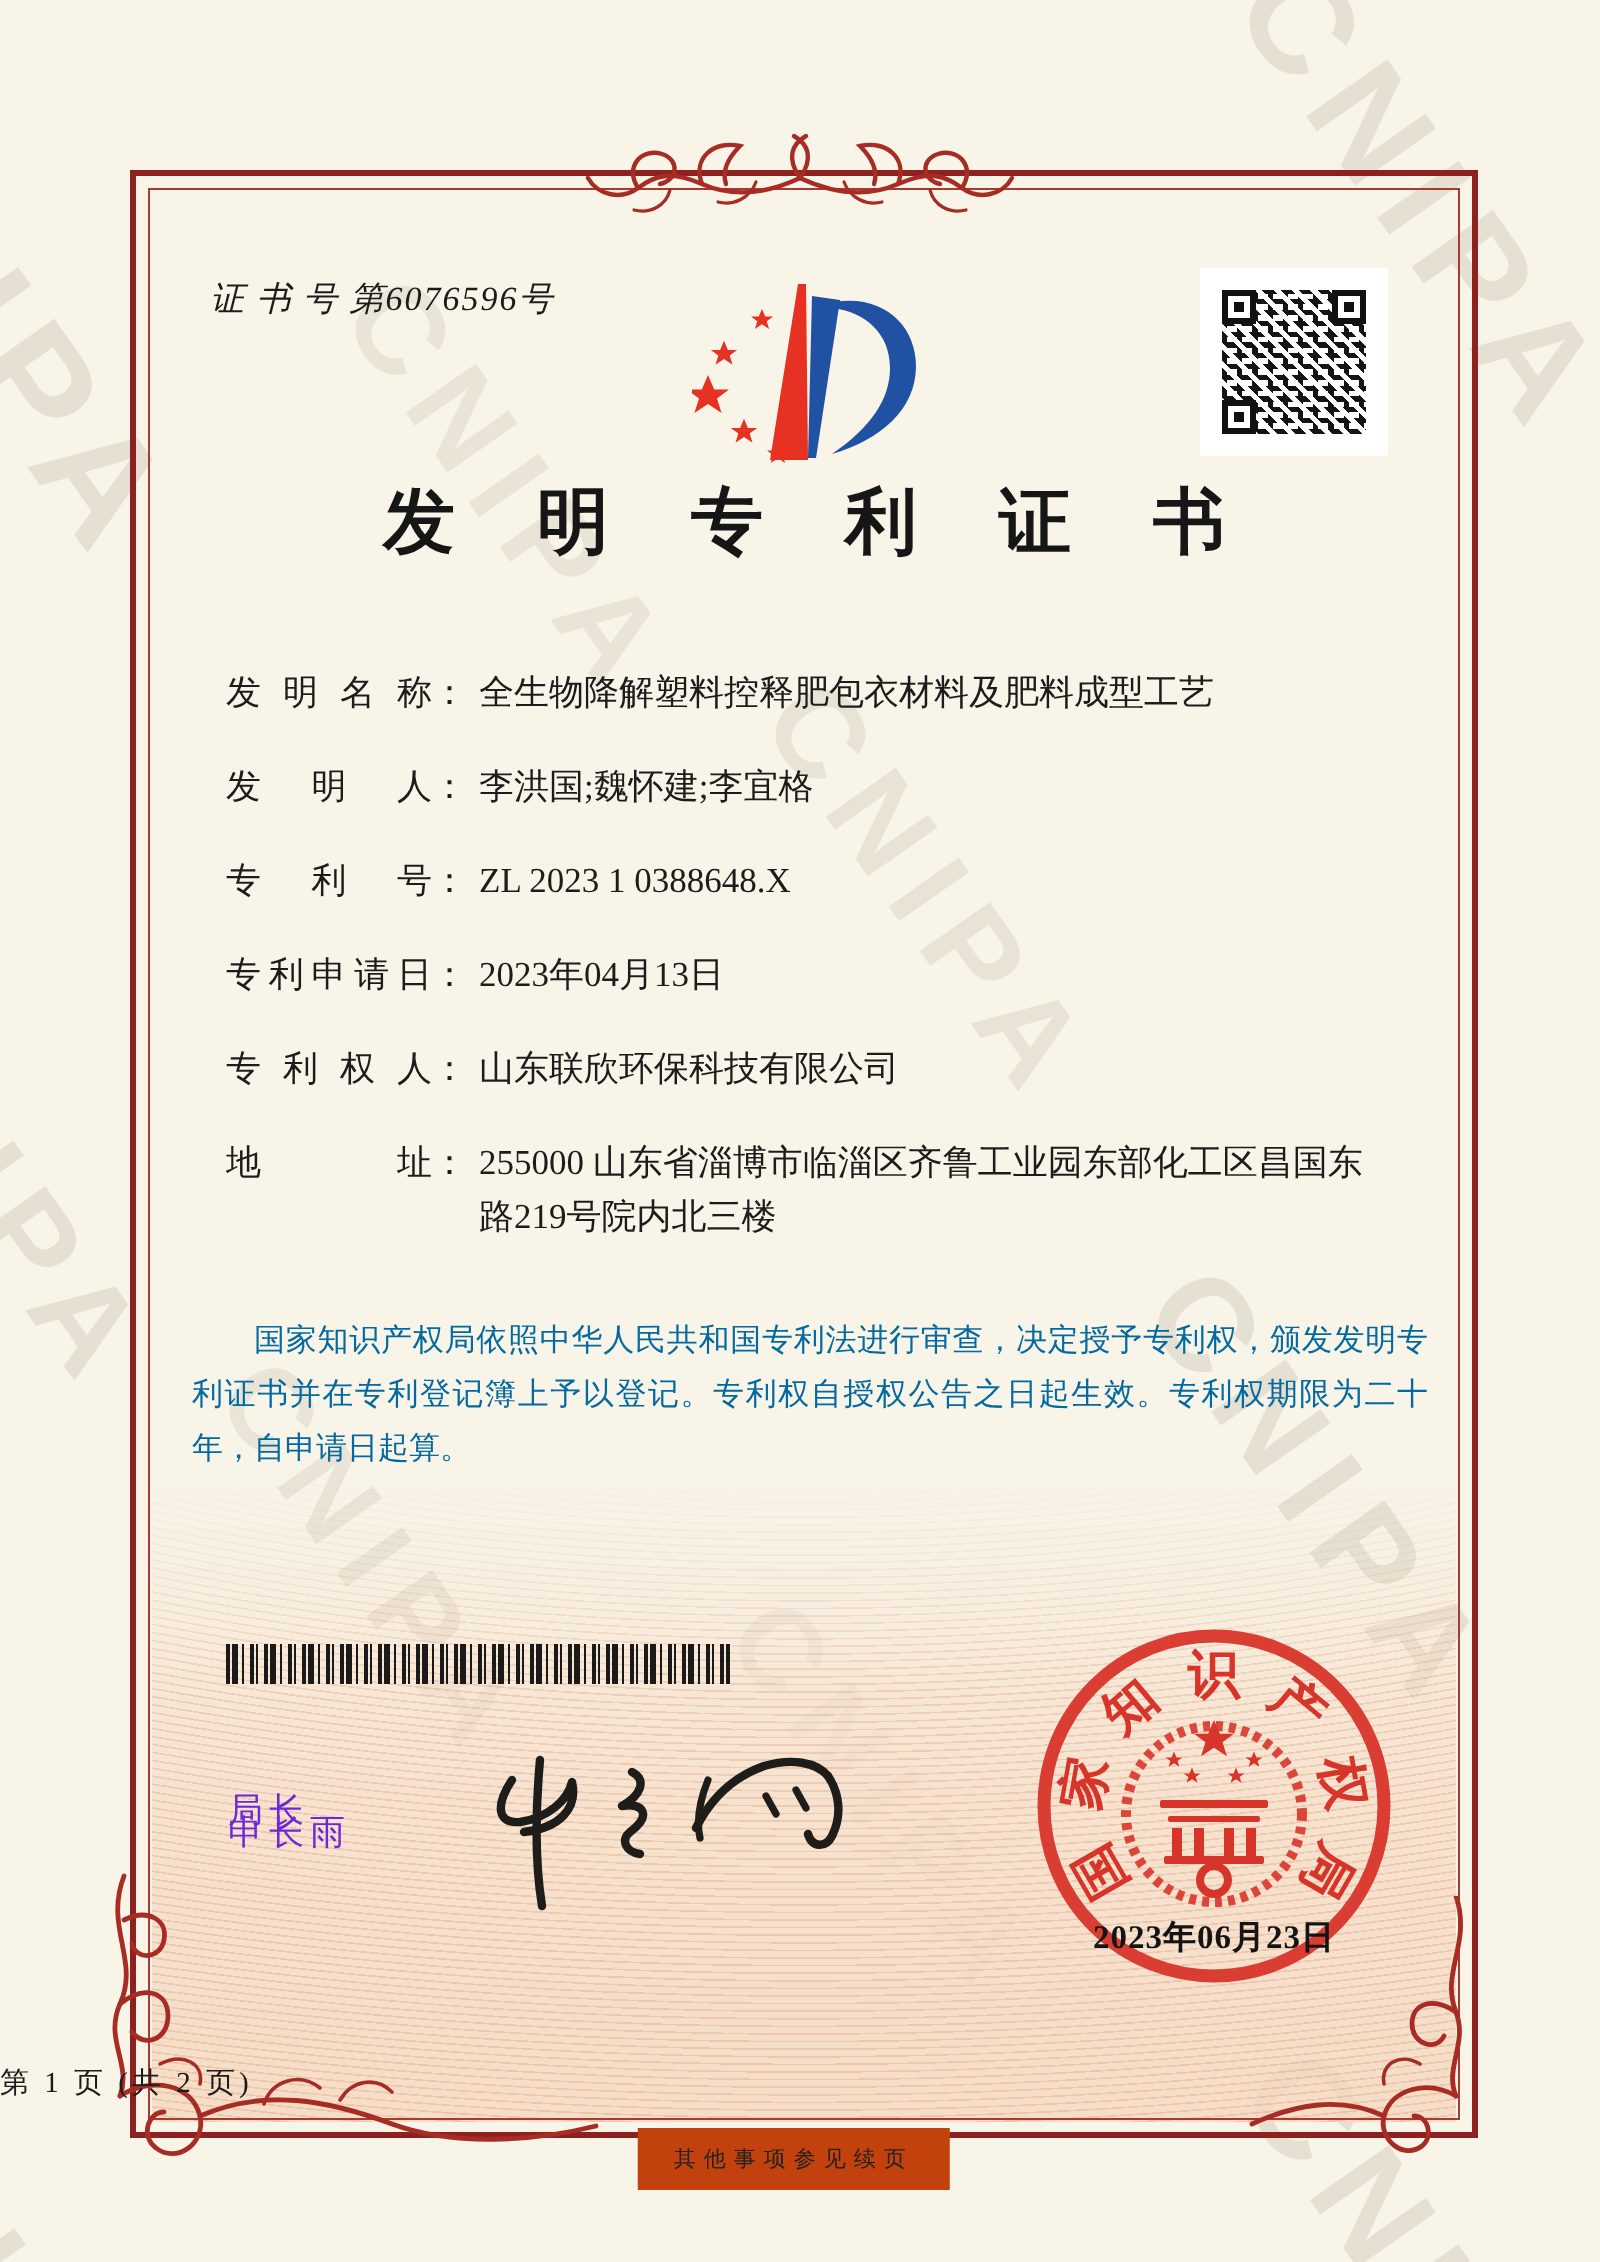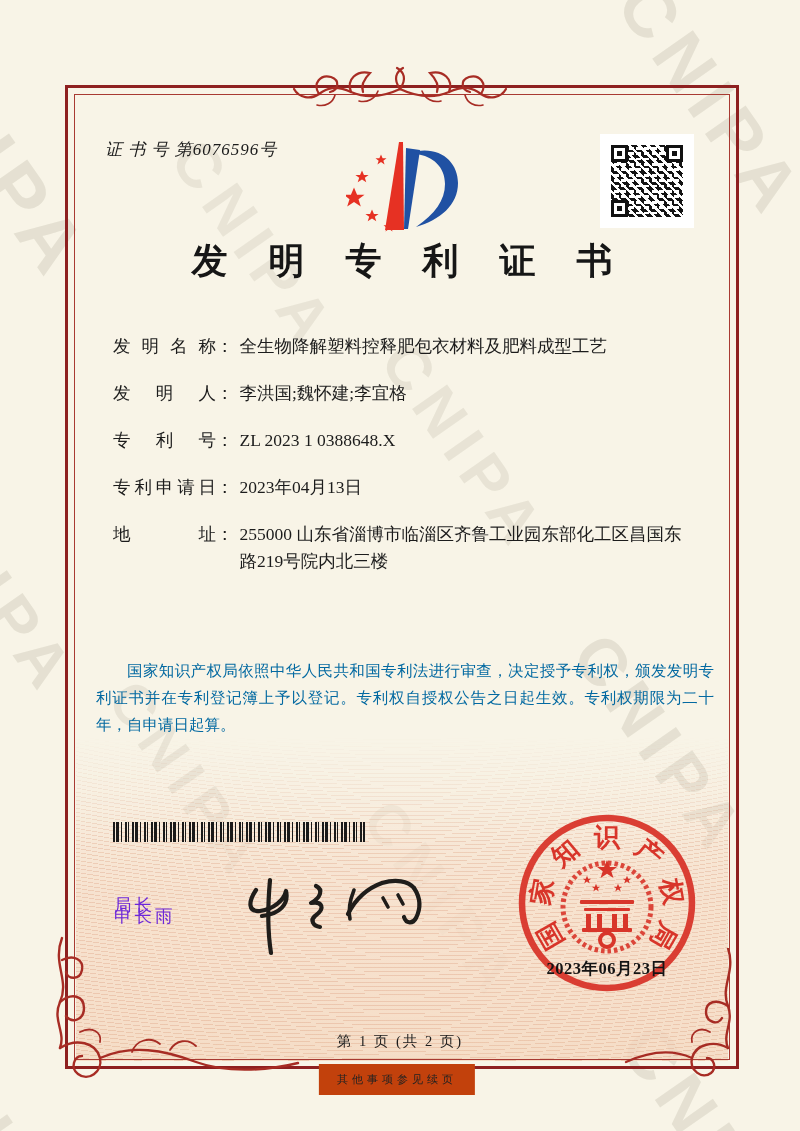--- a/index.html
+++ b/index.html
@@ -225,6 +225,9 @@
   </div>
   <div class="row">
     <span class="flabel">专利申请日</span><span class="colon">：</span><span class="fvalue">2023年04月13日</span>
+  </div>
+  <div class="row">
+    <span class="flabel">专利权人</span><span class="colon">：</span><span class="fvalue">山东联欣环保科技有限公司</span>
   </div>
   <div class="row addr">
     <span class="flabel">地址</span><span class="colon">：</span><span class="fvalue">255000 山东省淄博市临淄区齐鲁工业园东部化工区昌国东路219号院内北三楼</span>

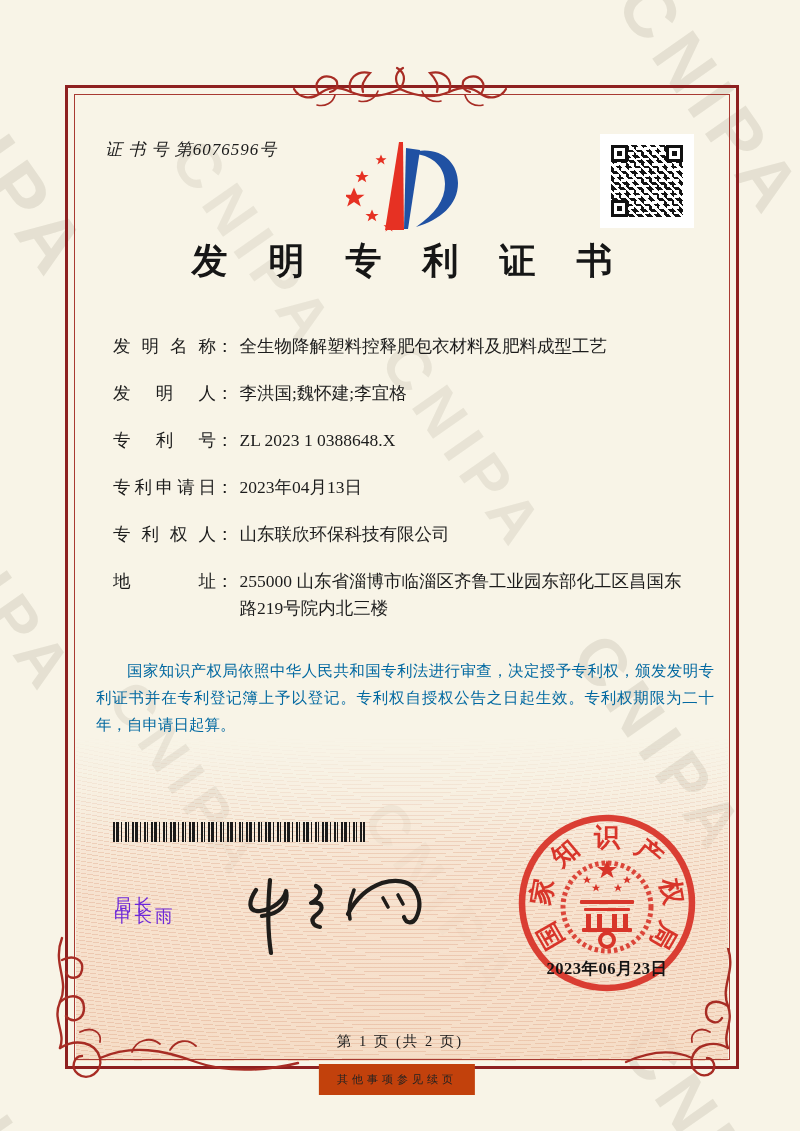--- a/index.html
+++ b/index.html
@@ -114,7 +114,7 @@
   }
   
   .page-num { position:absolute; z-index:5; left:0; top:1032px; width:100%;
-              text-align:center; font-size:14.5px; letter-spacing:2px; }
+              text-align:left; font-size:14.5px; letter-spacing:2px; }
   .note-box {
     position:absolute; z-index:6; left:50%; top:1064px; transform:translateX(-52%);
     background:#c2410c; padding:8px 18px; font-size:11px; letter-spacing:4px; color:#222;

